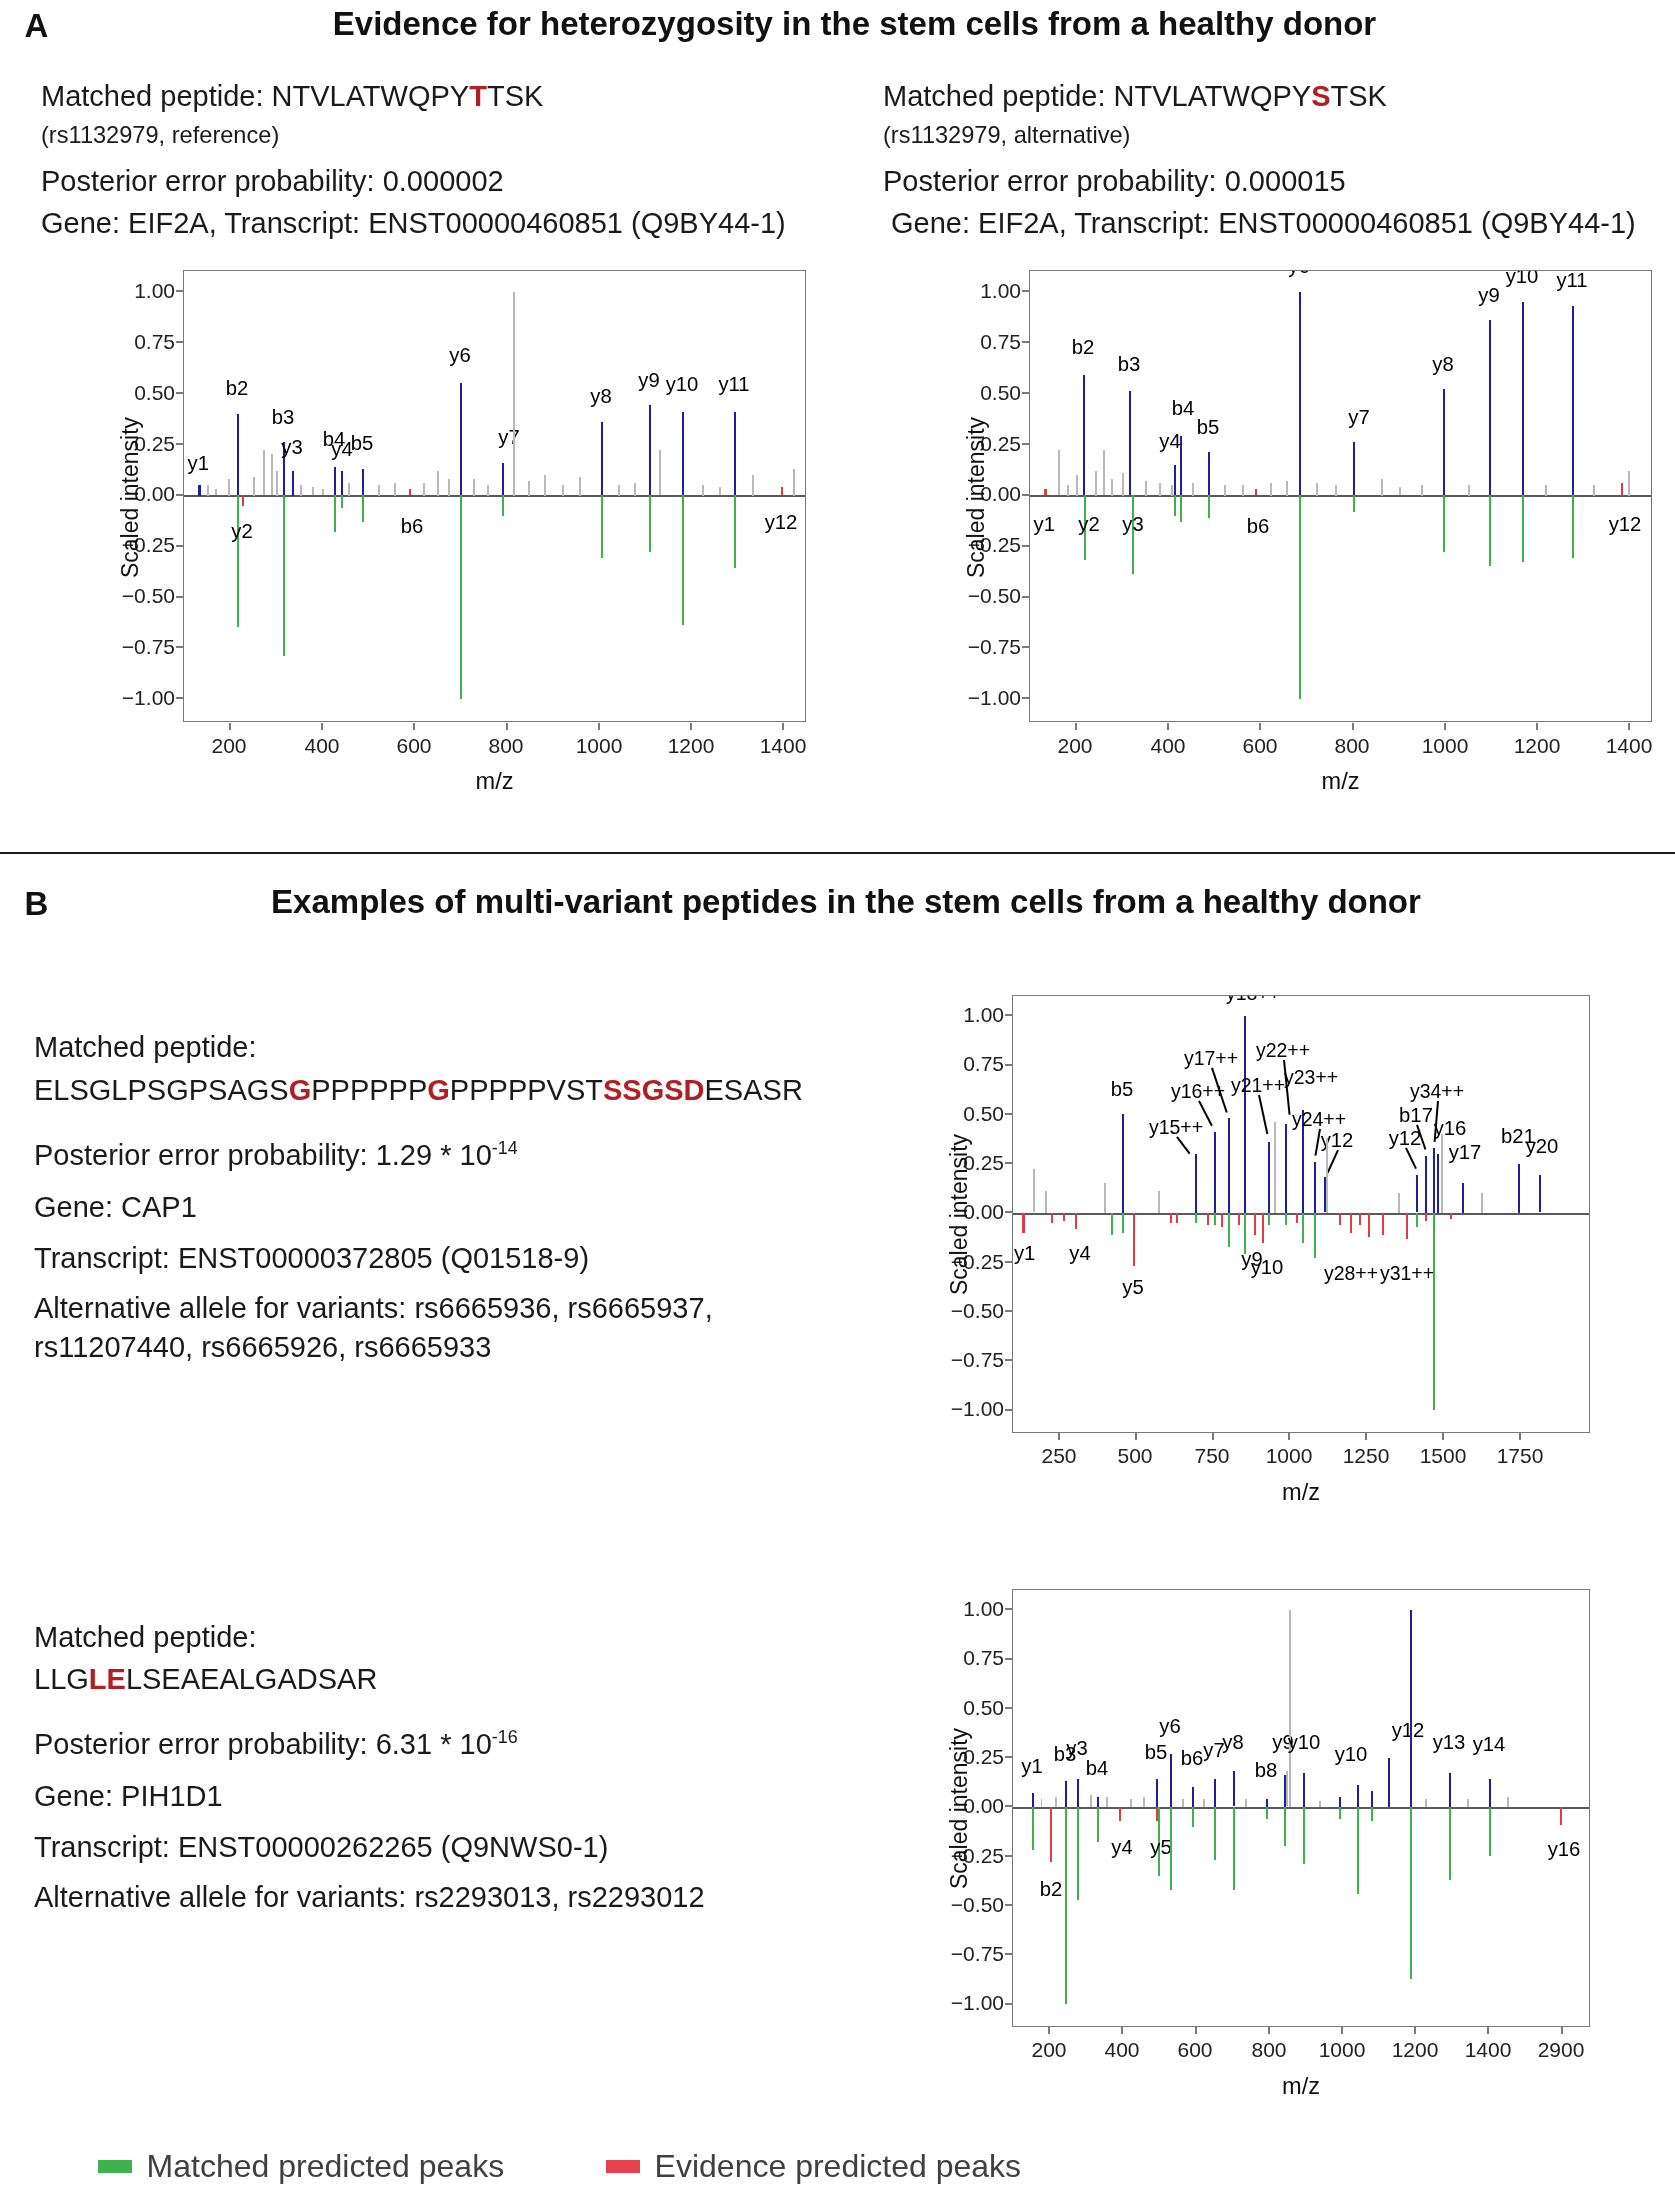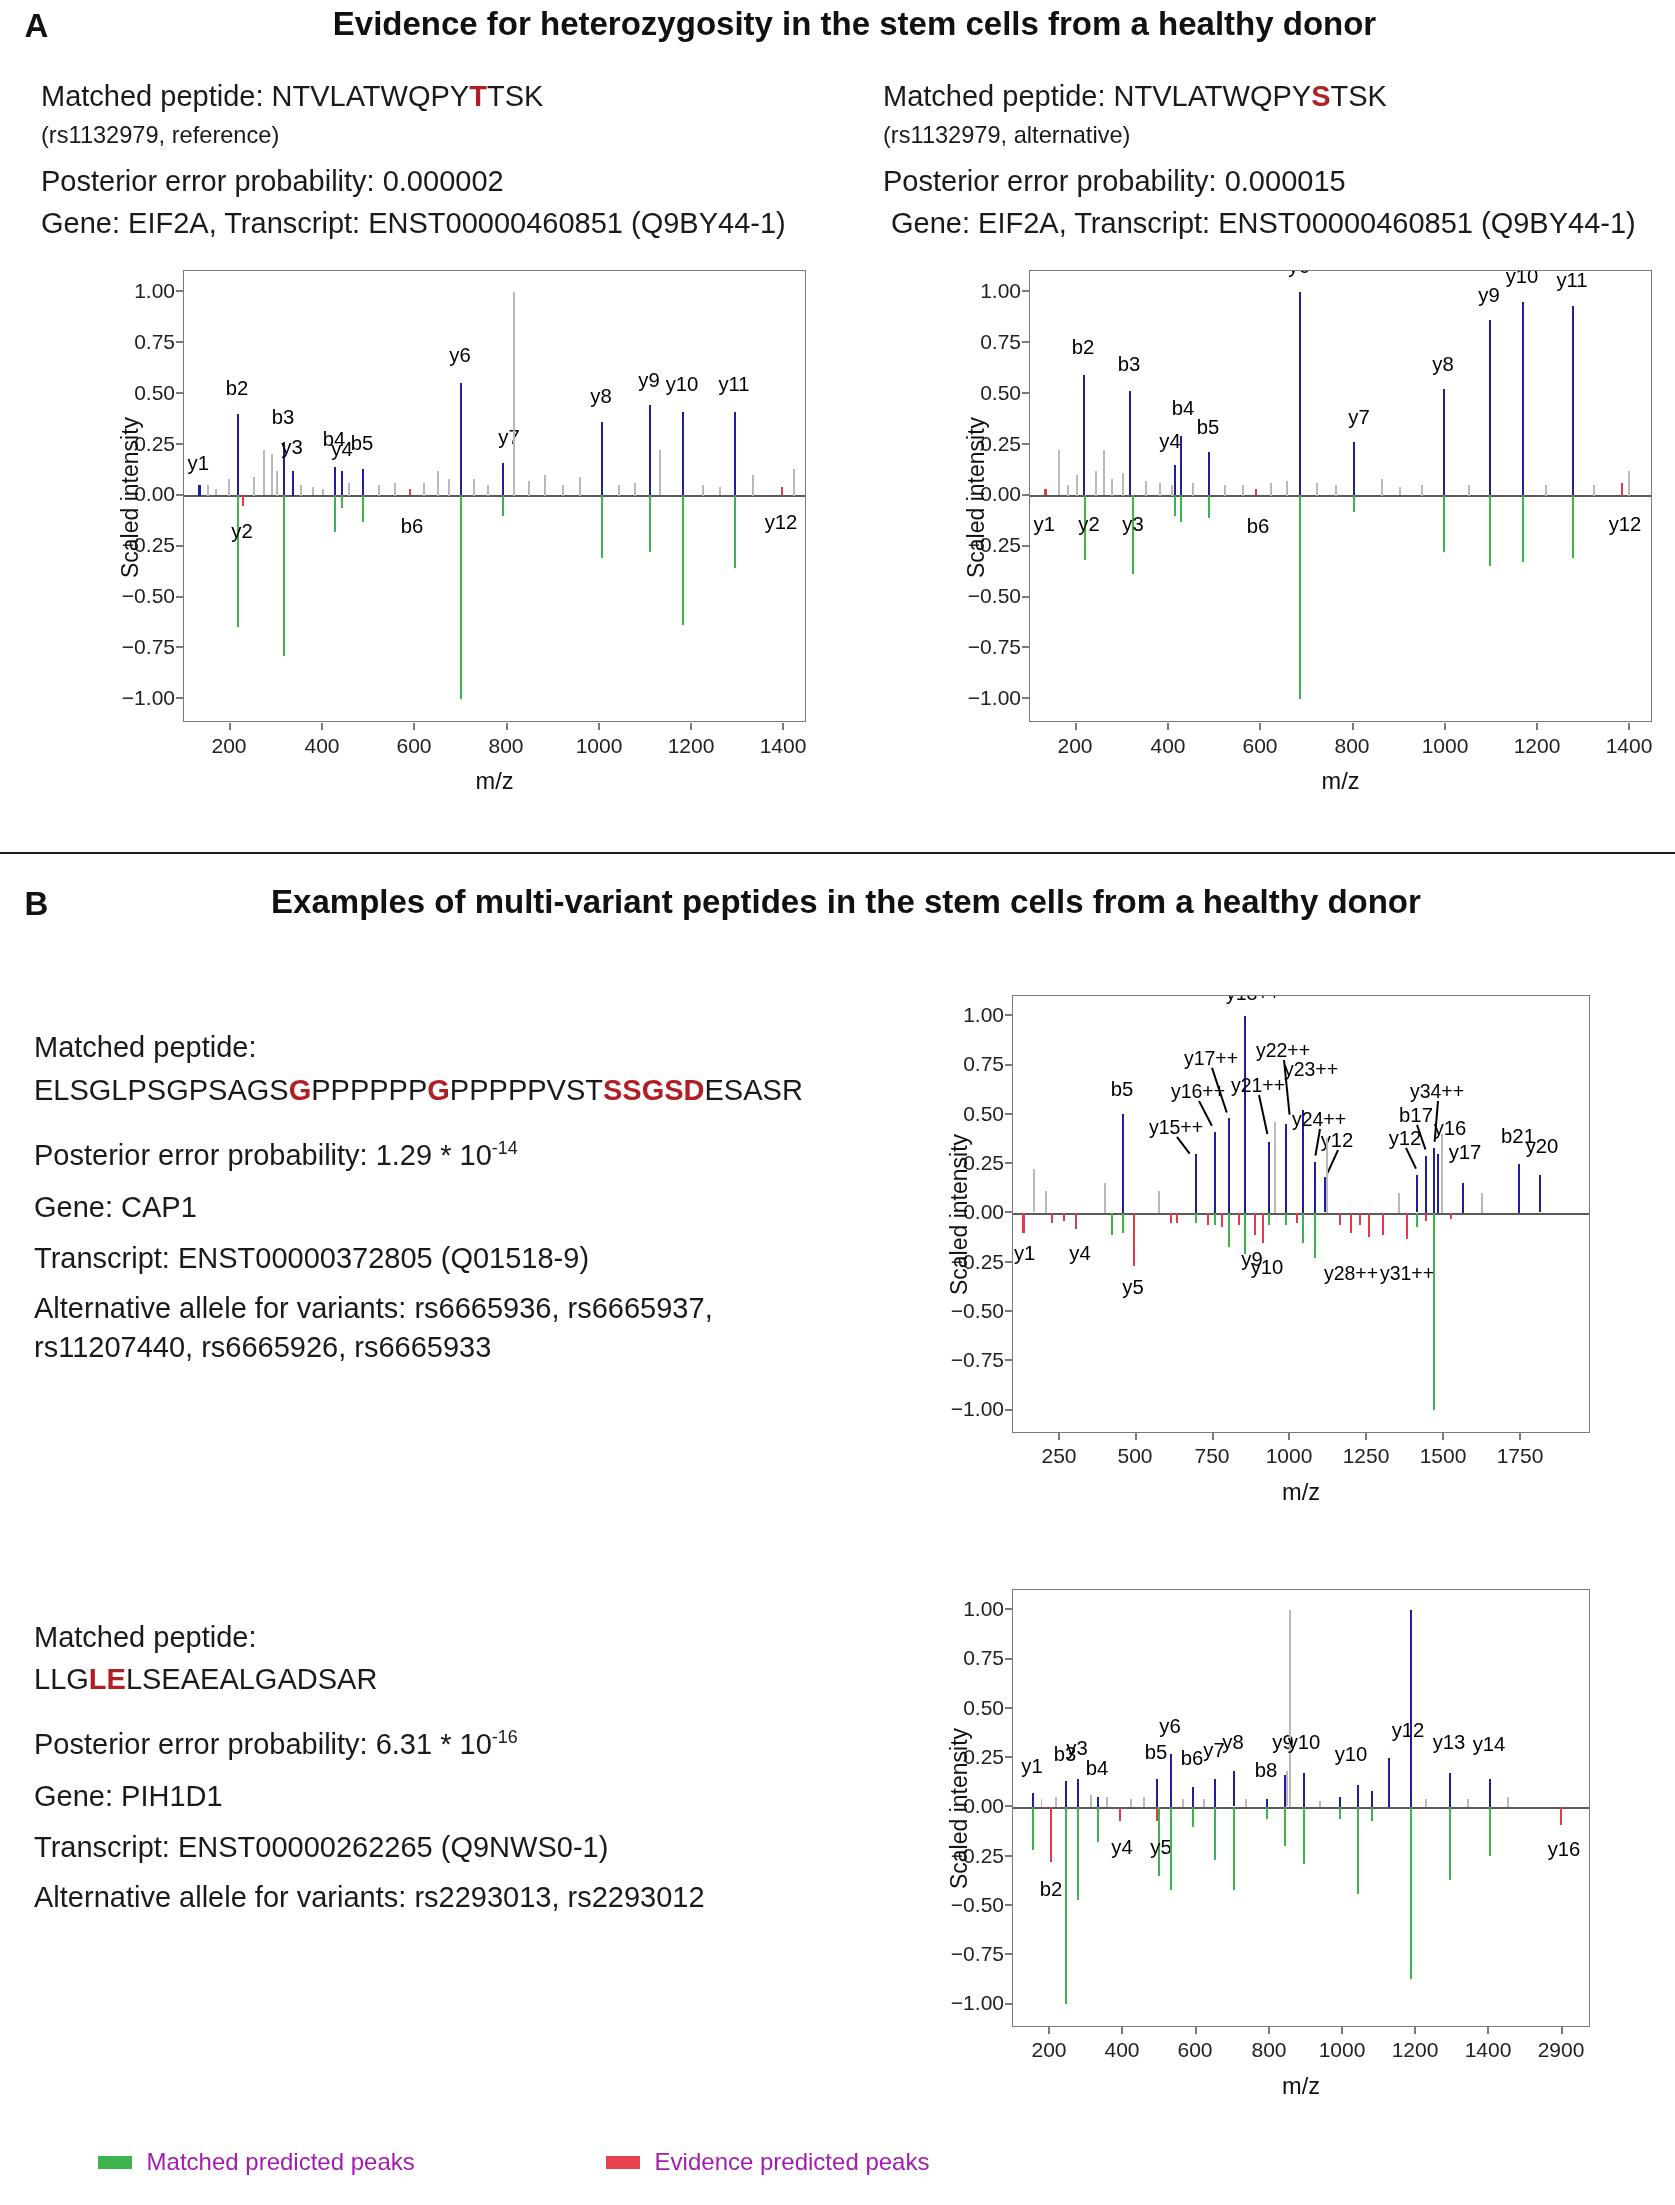--- a/index.html
+++ b/index.html
@@ -373,7 +373,7 @@
       <div class="peak green" style="left: 272px; top: 217px; height: 12px;"></div>
       <div class="peak red" style="left: 283px; top: 217px; height: 10px;"></div>
       <div class="peak blue" style="left: 289px; top: 114px; height: 103px;"></div>
-      <div class="plabel small" style="left: 298px; top: 62px;">y23++</div>
+      <div class="plabel small" style="left: 298px; top: 70px;">y23++</div>
       <div class="peak green" style="left: 289px; top: 217px; height: 30px;"></div>
       <div class="peak blue" style="left: 301px; top: 166px; height: 51px;"></div>
       <div class="plabel small" style="left: 306px; top: 112px;">y24++</div>

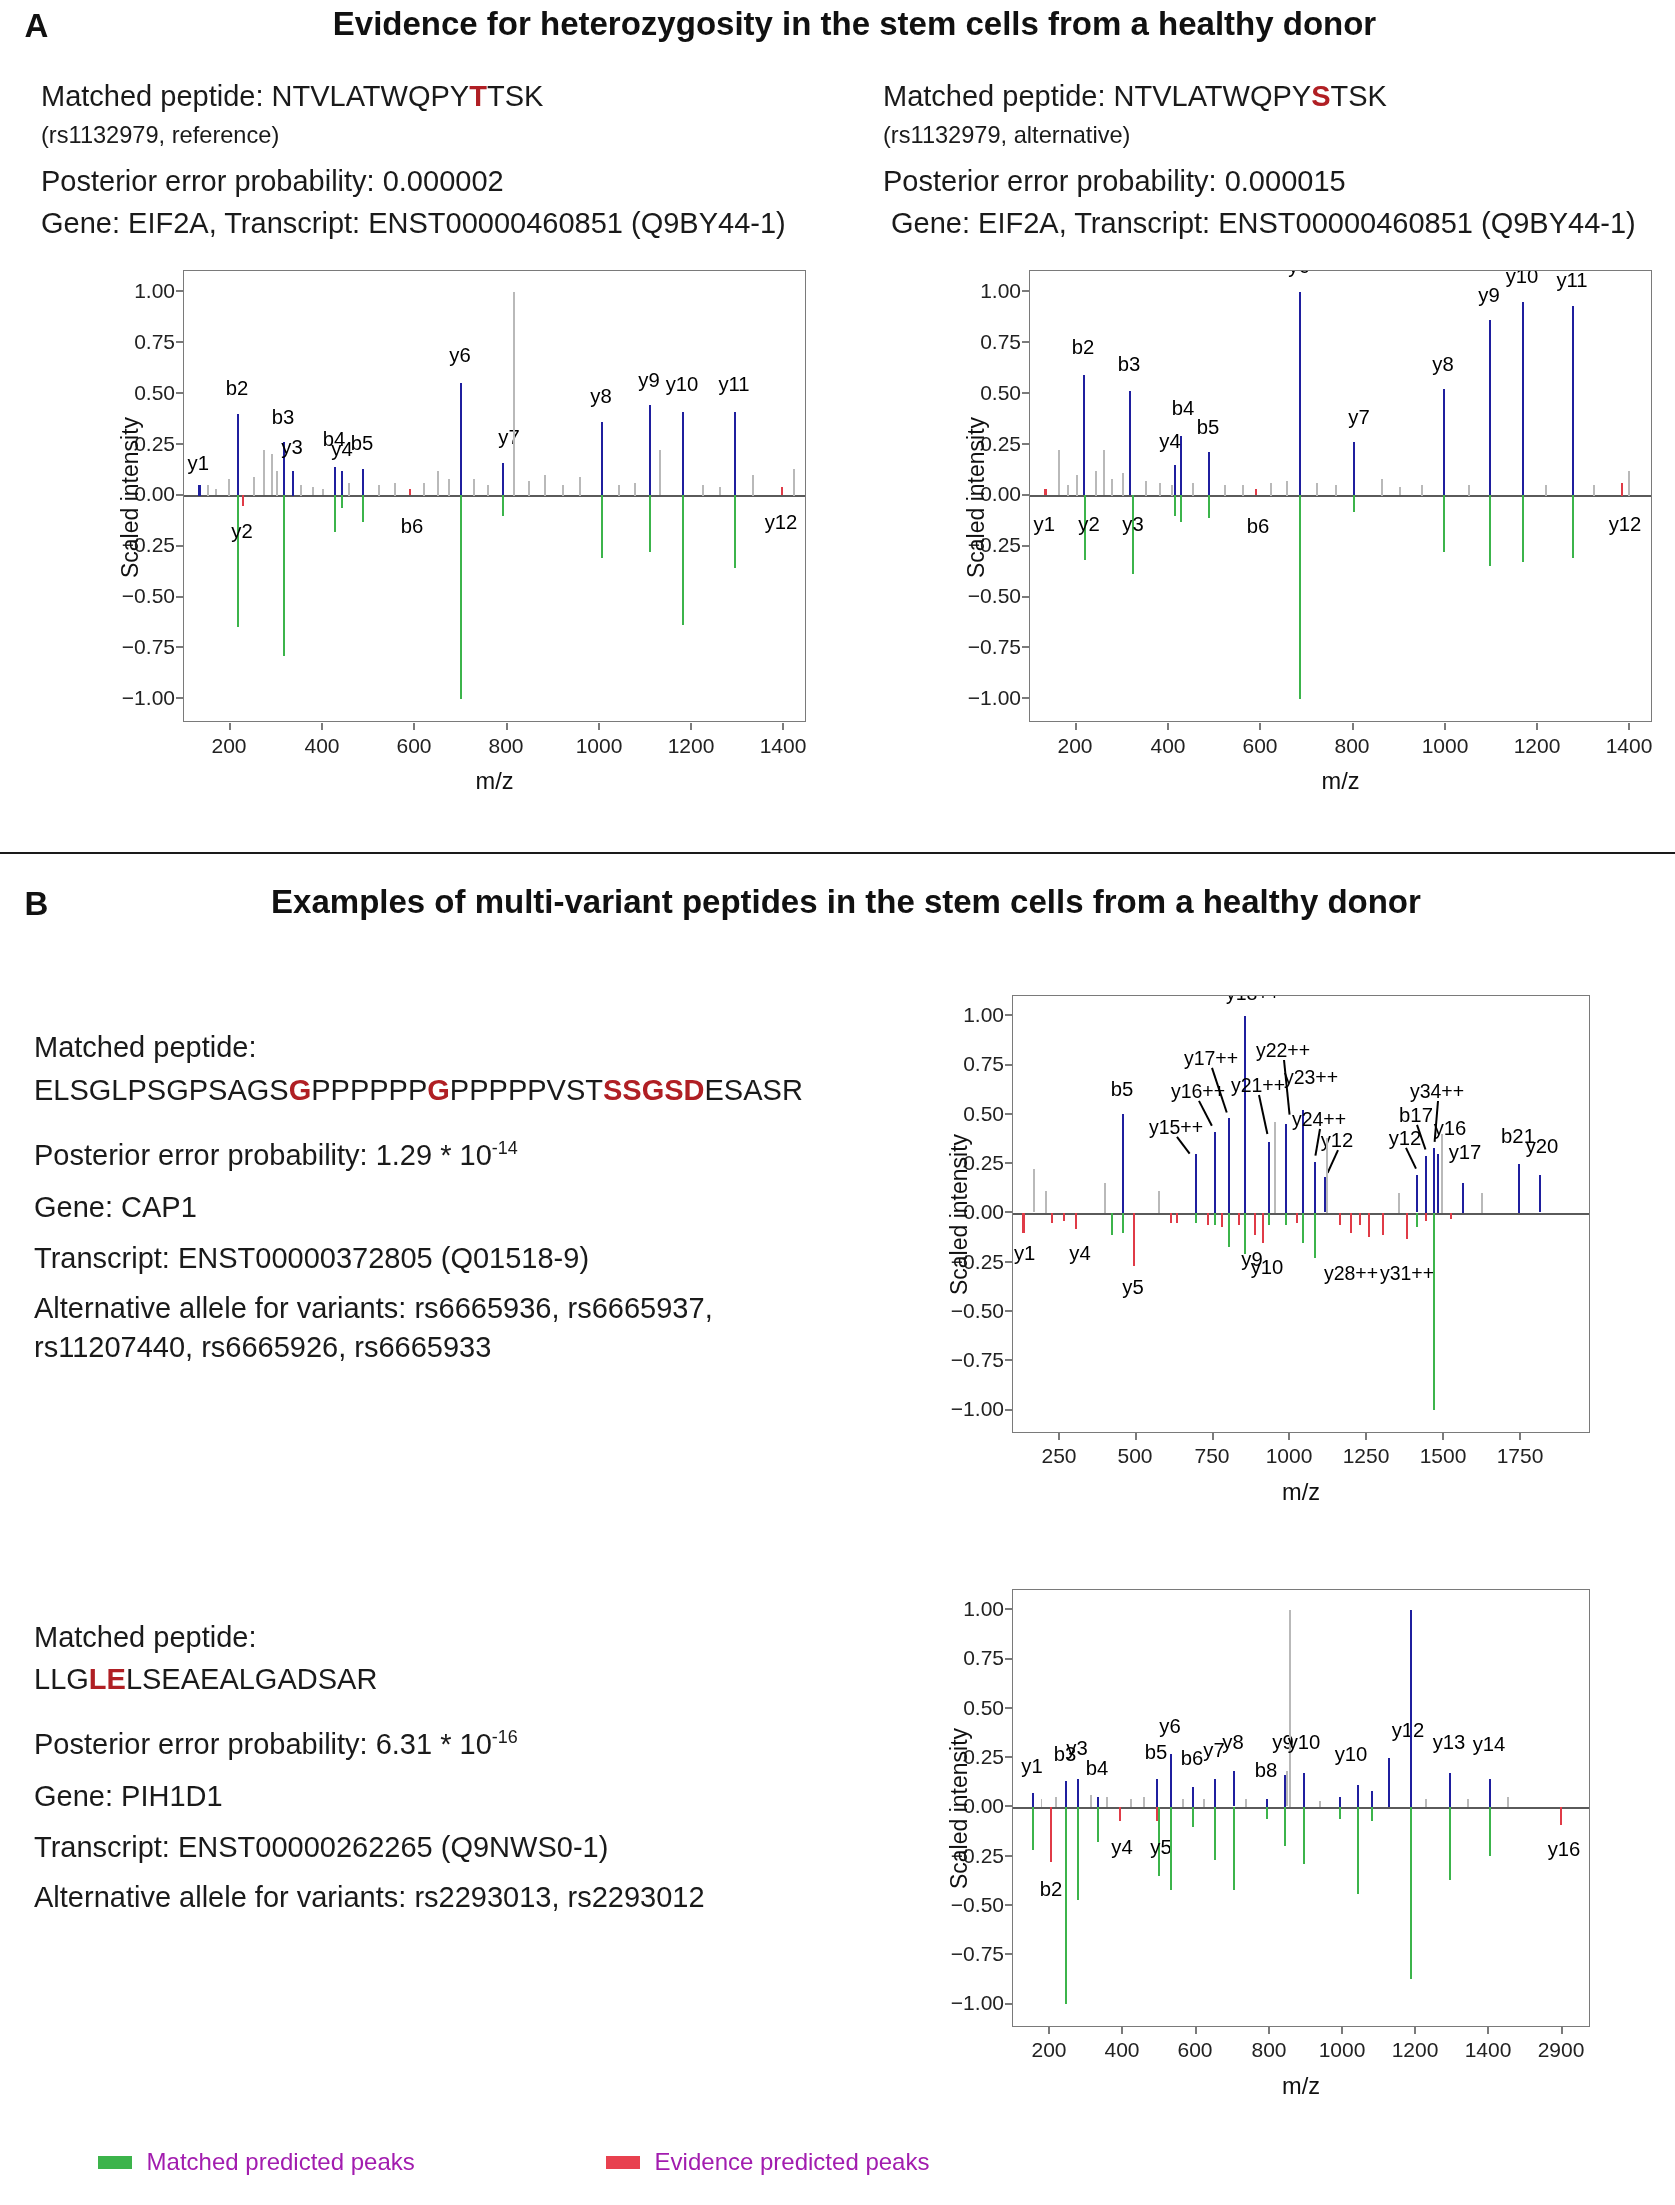--- a/index.html
+++ b/index.html
@@ -48,7 +48,7 @@
 
   .legend-item { position:absolute; display:flex; align-items:center; gap:14.6px; }
   .legend-swatch { width:34px; height:13px; display:inline-block; }
-  .legend-text { font-size:24px; color:#a21caf; white-space:nowrap; }
+  .legend-text { font-size:32px; color:#404040; white-space:nowrap; }
 </style>
 </head>
 <body>

